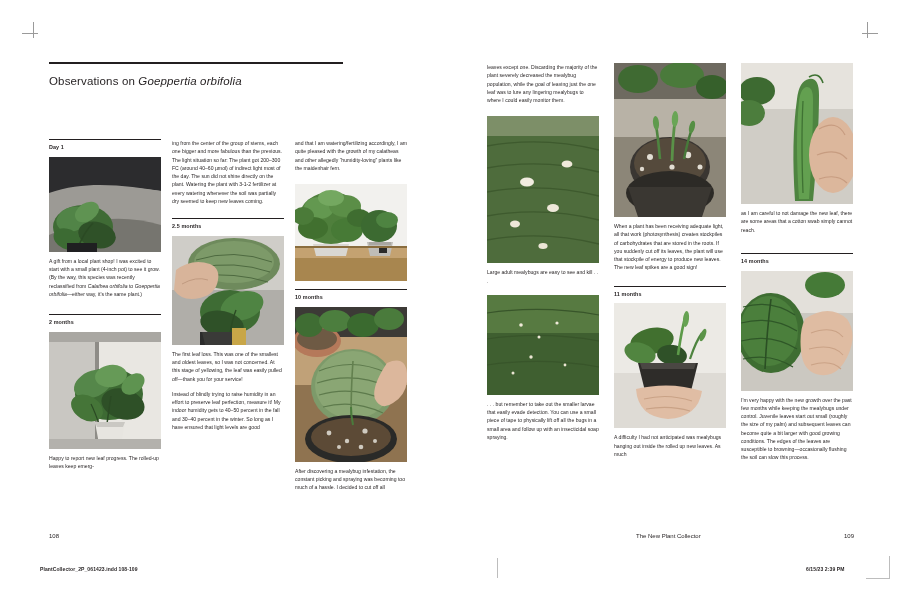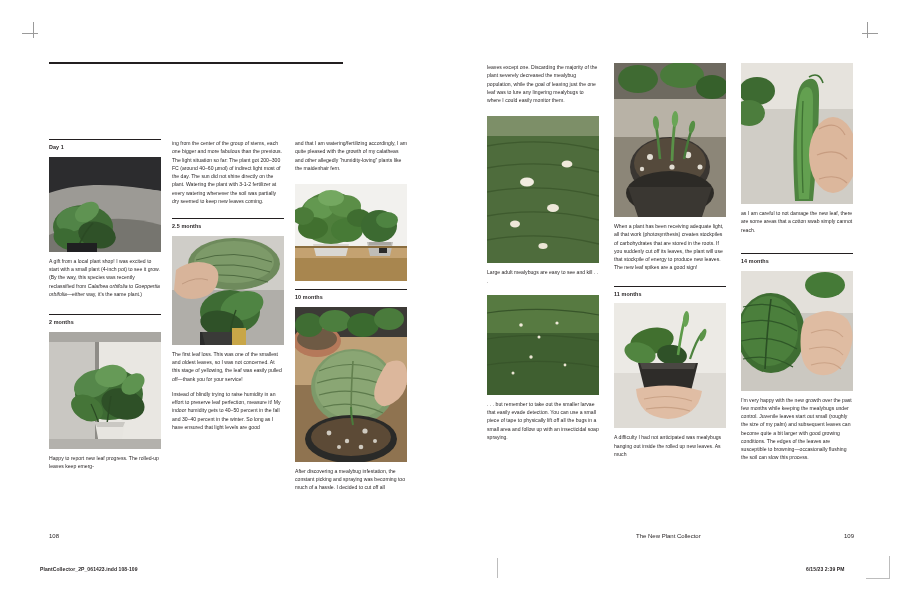--- a/index.html
+++ b/index.html
@@ -157,6 +157,9 @@
   <div class="spread">
 
     <div class="title-rule"></div>
+    <div class="page-title">
+      <span>Observations on </span><em>Goeppertia orbifolia</em>
+    </div>
 
     <div class="col" style="left:49px; top:139px;">
       <div class="sec-rule"></div>

